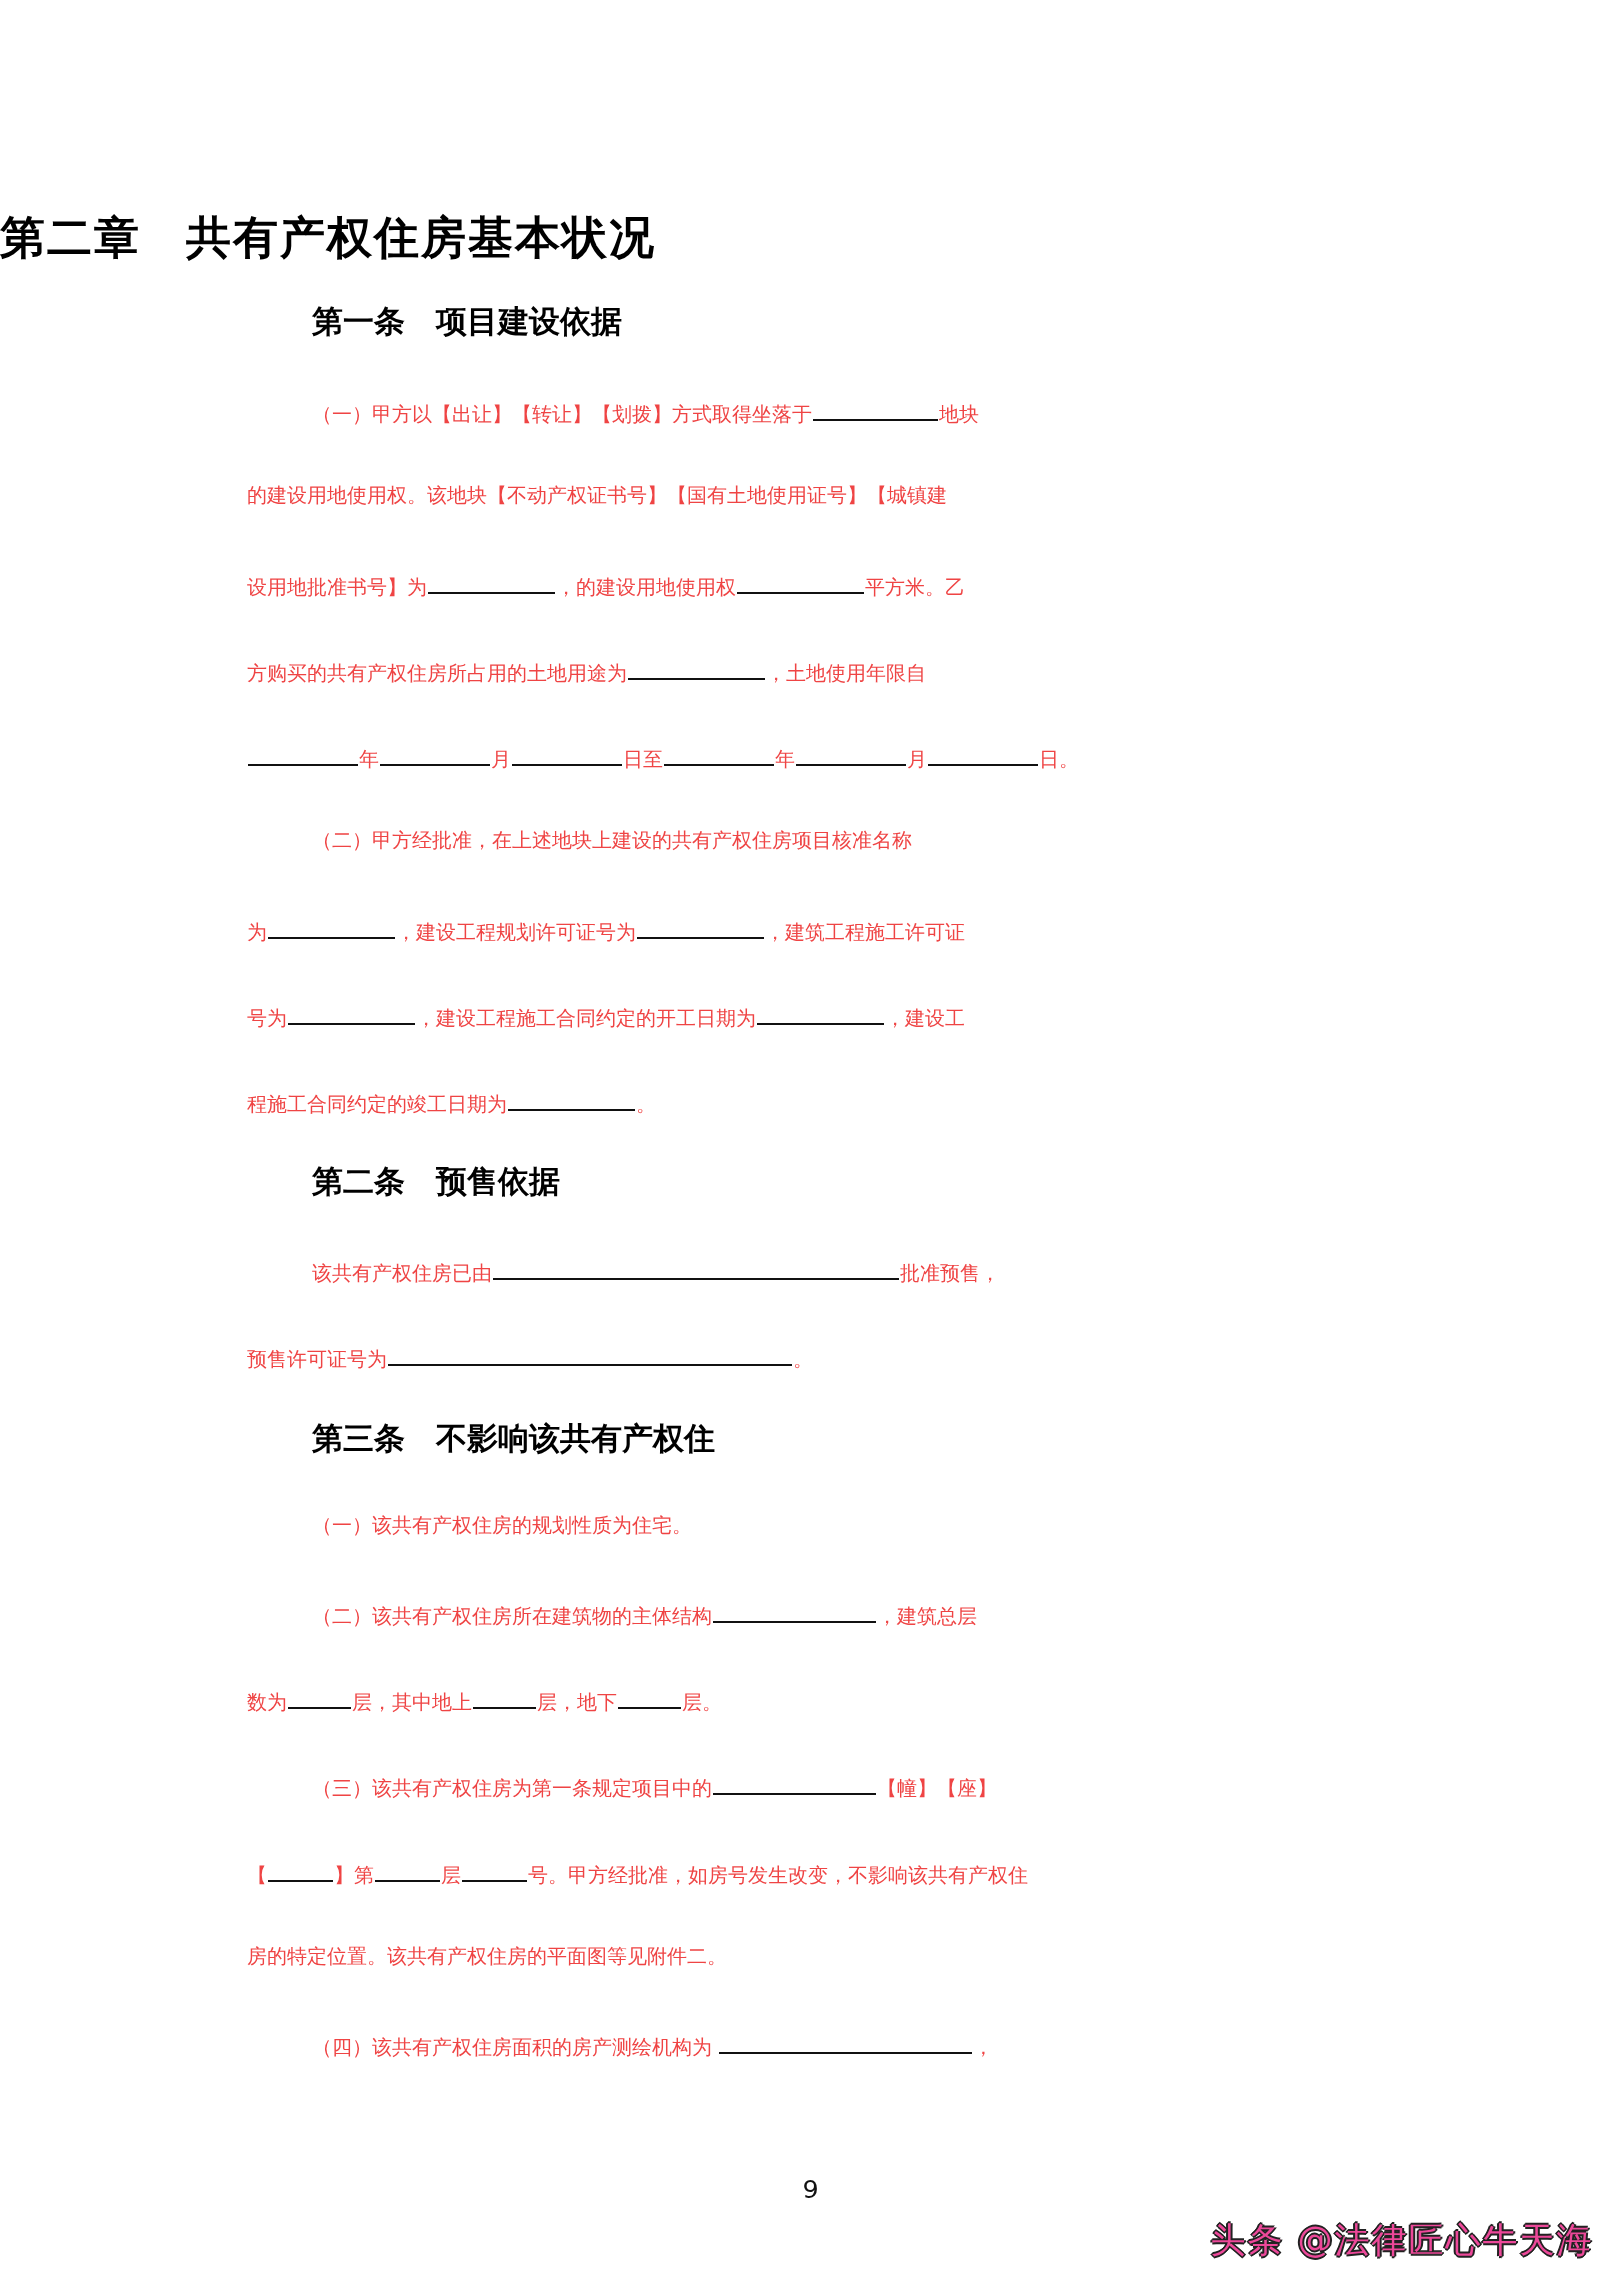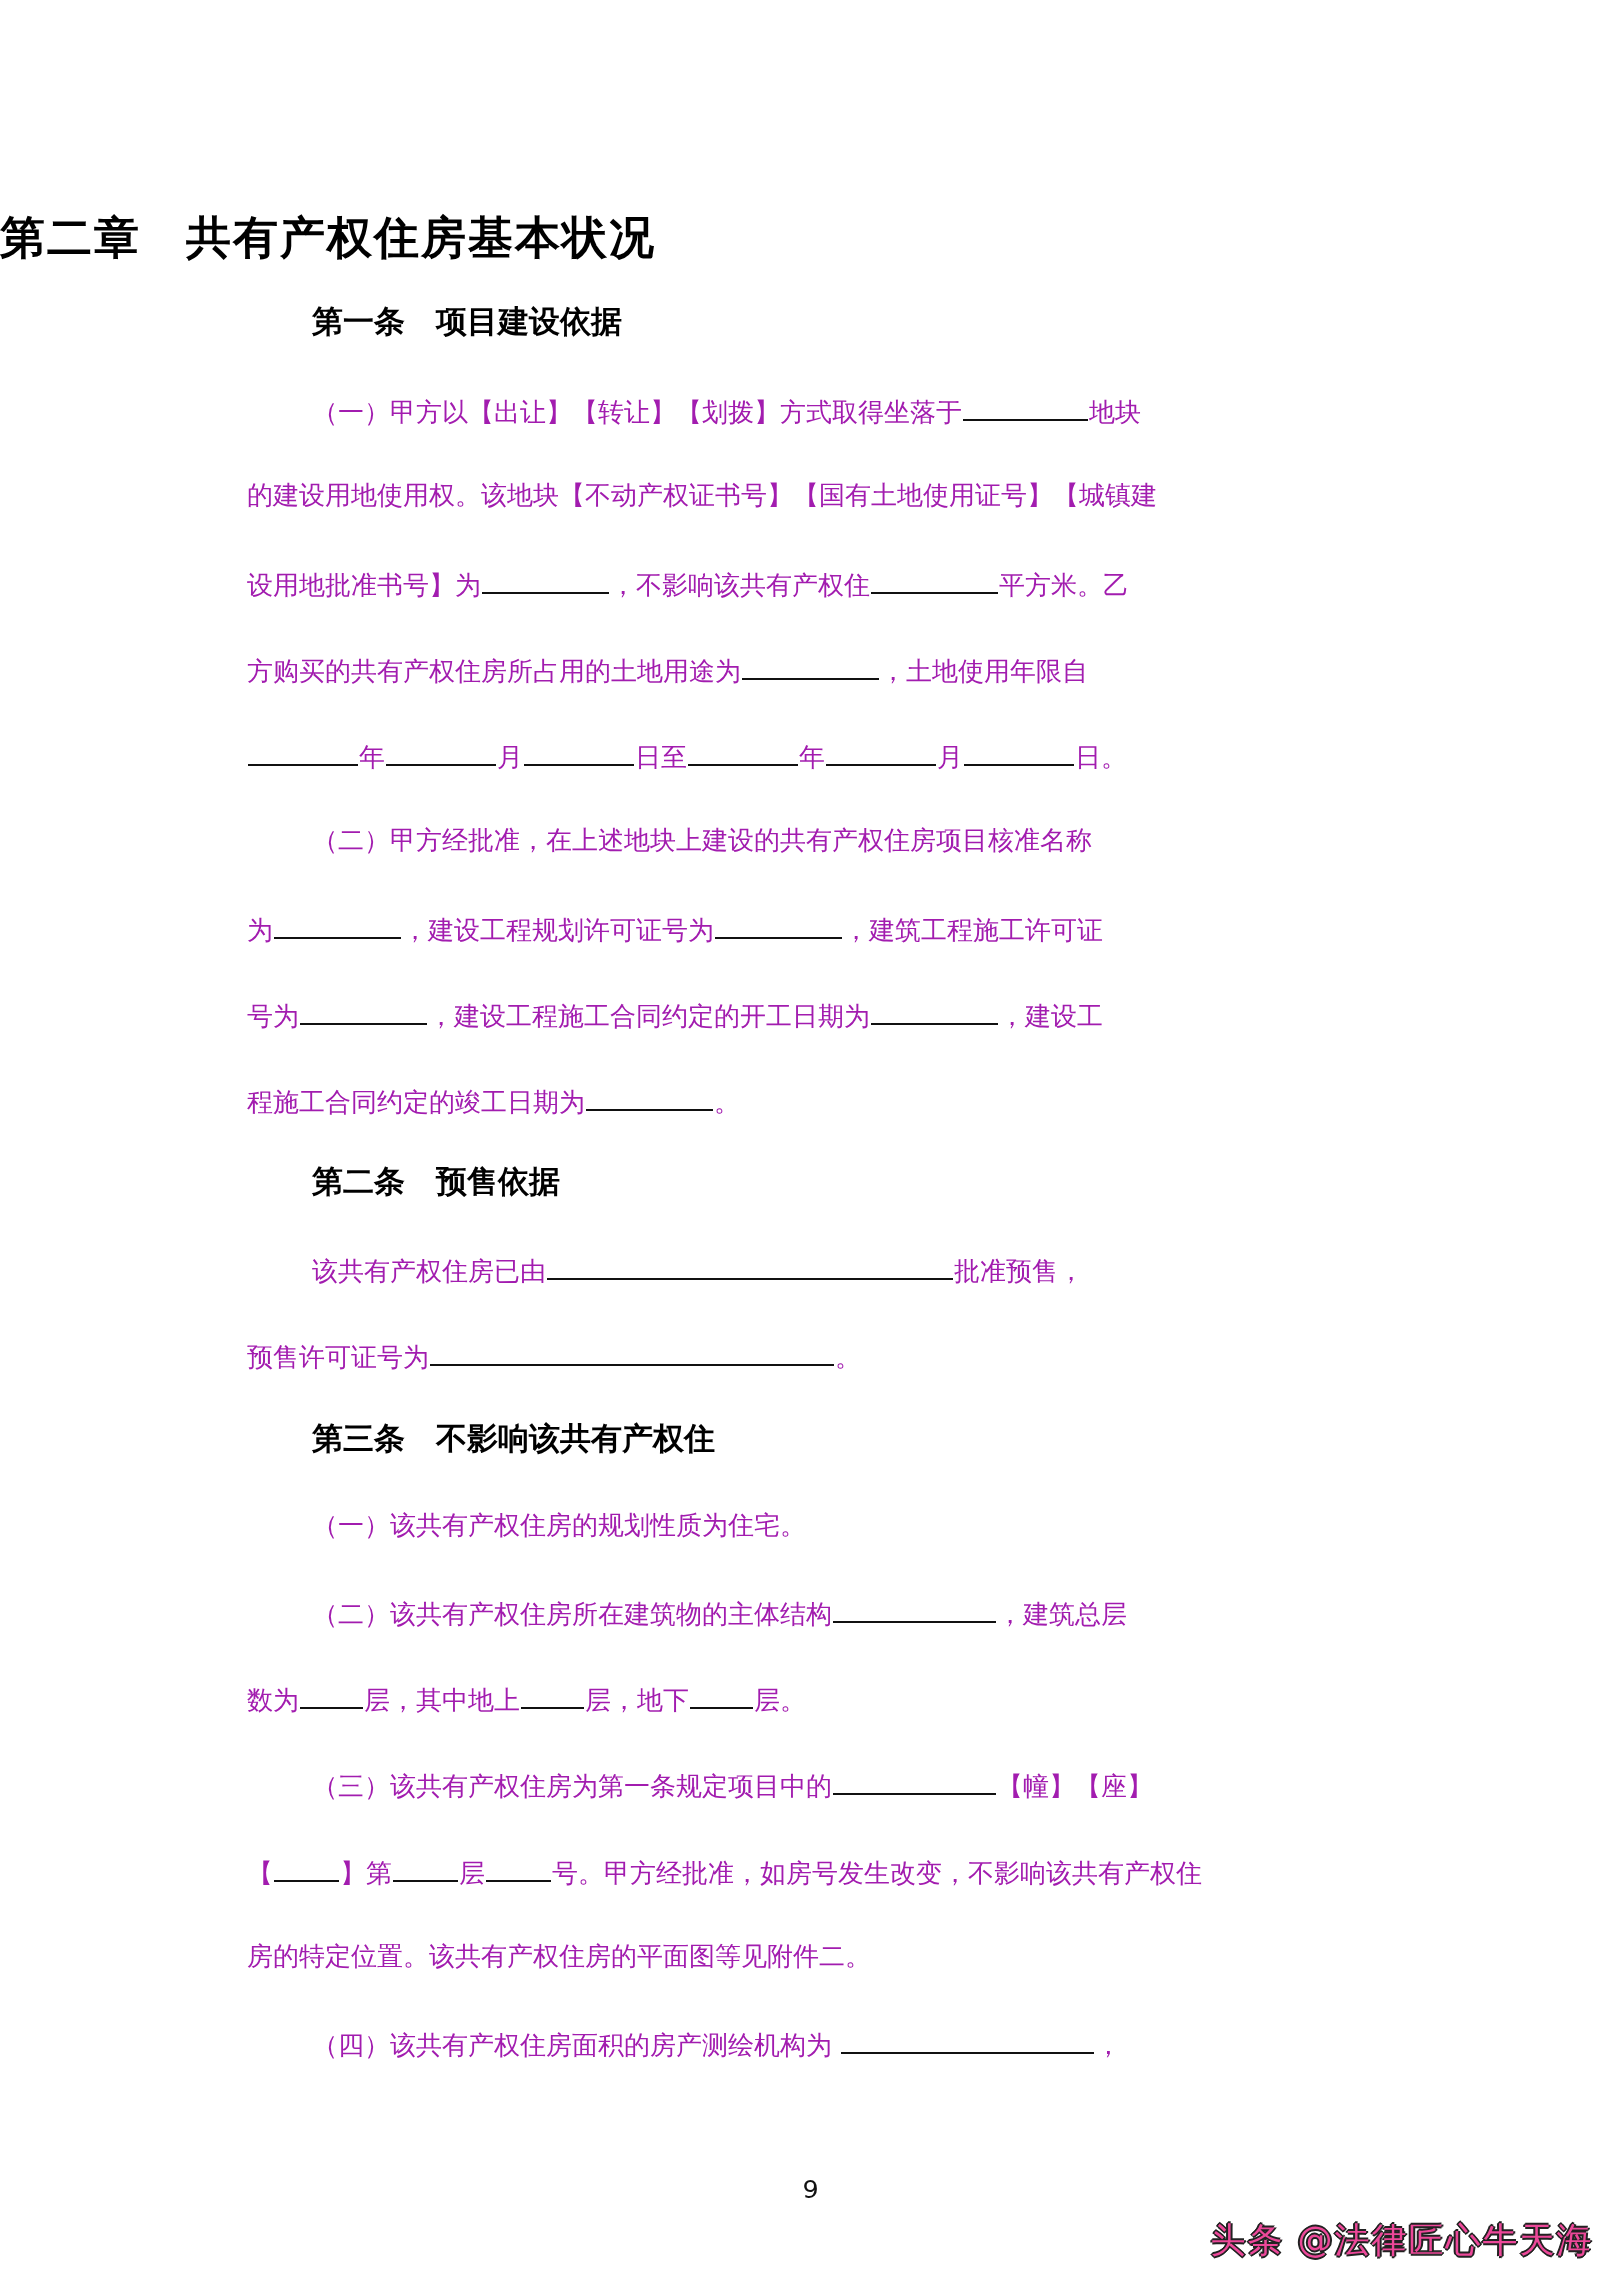--- a/index.html
+++ b/index.html
@@ -14,7 +14,7 @@
     .line {
       position: absolute; left: 247px; white-space: nowrap;
       font-family: "DejaVu Serif", "Liberation Serif", serif;
-      font-size: 26px; color: #a21caf; line-height: 39px;
+      font-size: 20px; color: #ef4444; line-height: 39px;
     }
     .indent { left: 312px; }
     .heading {

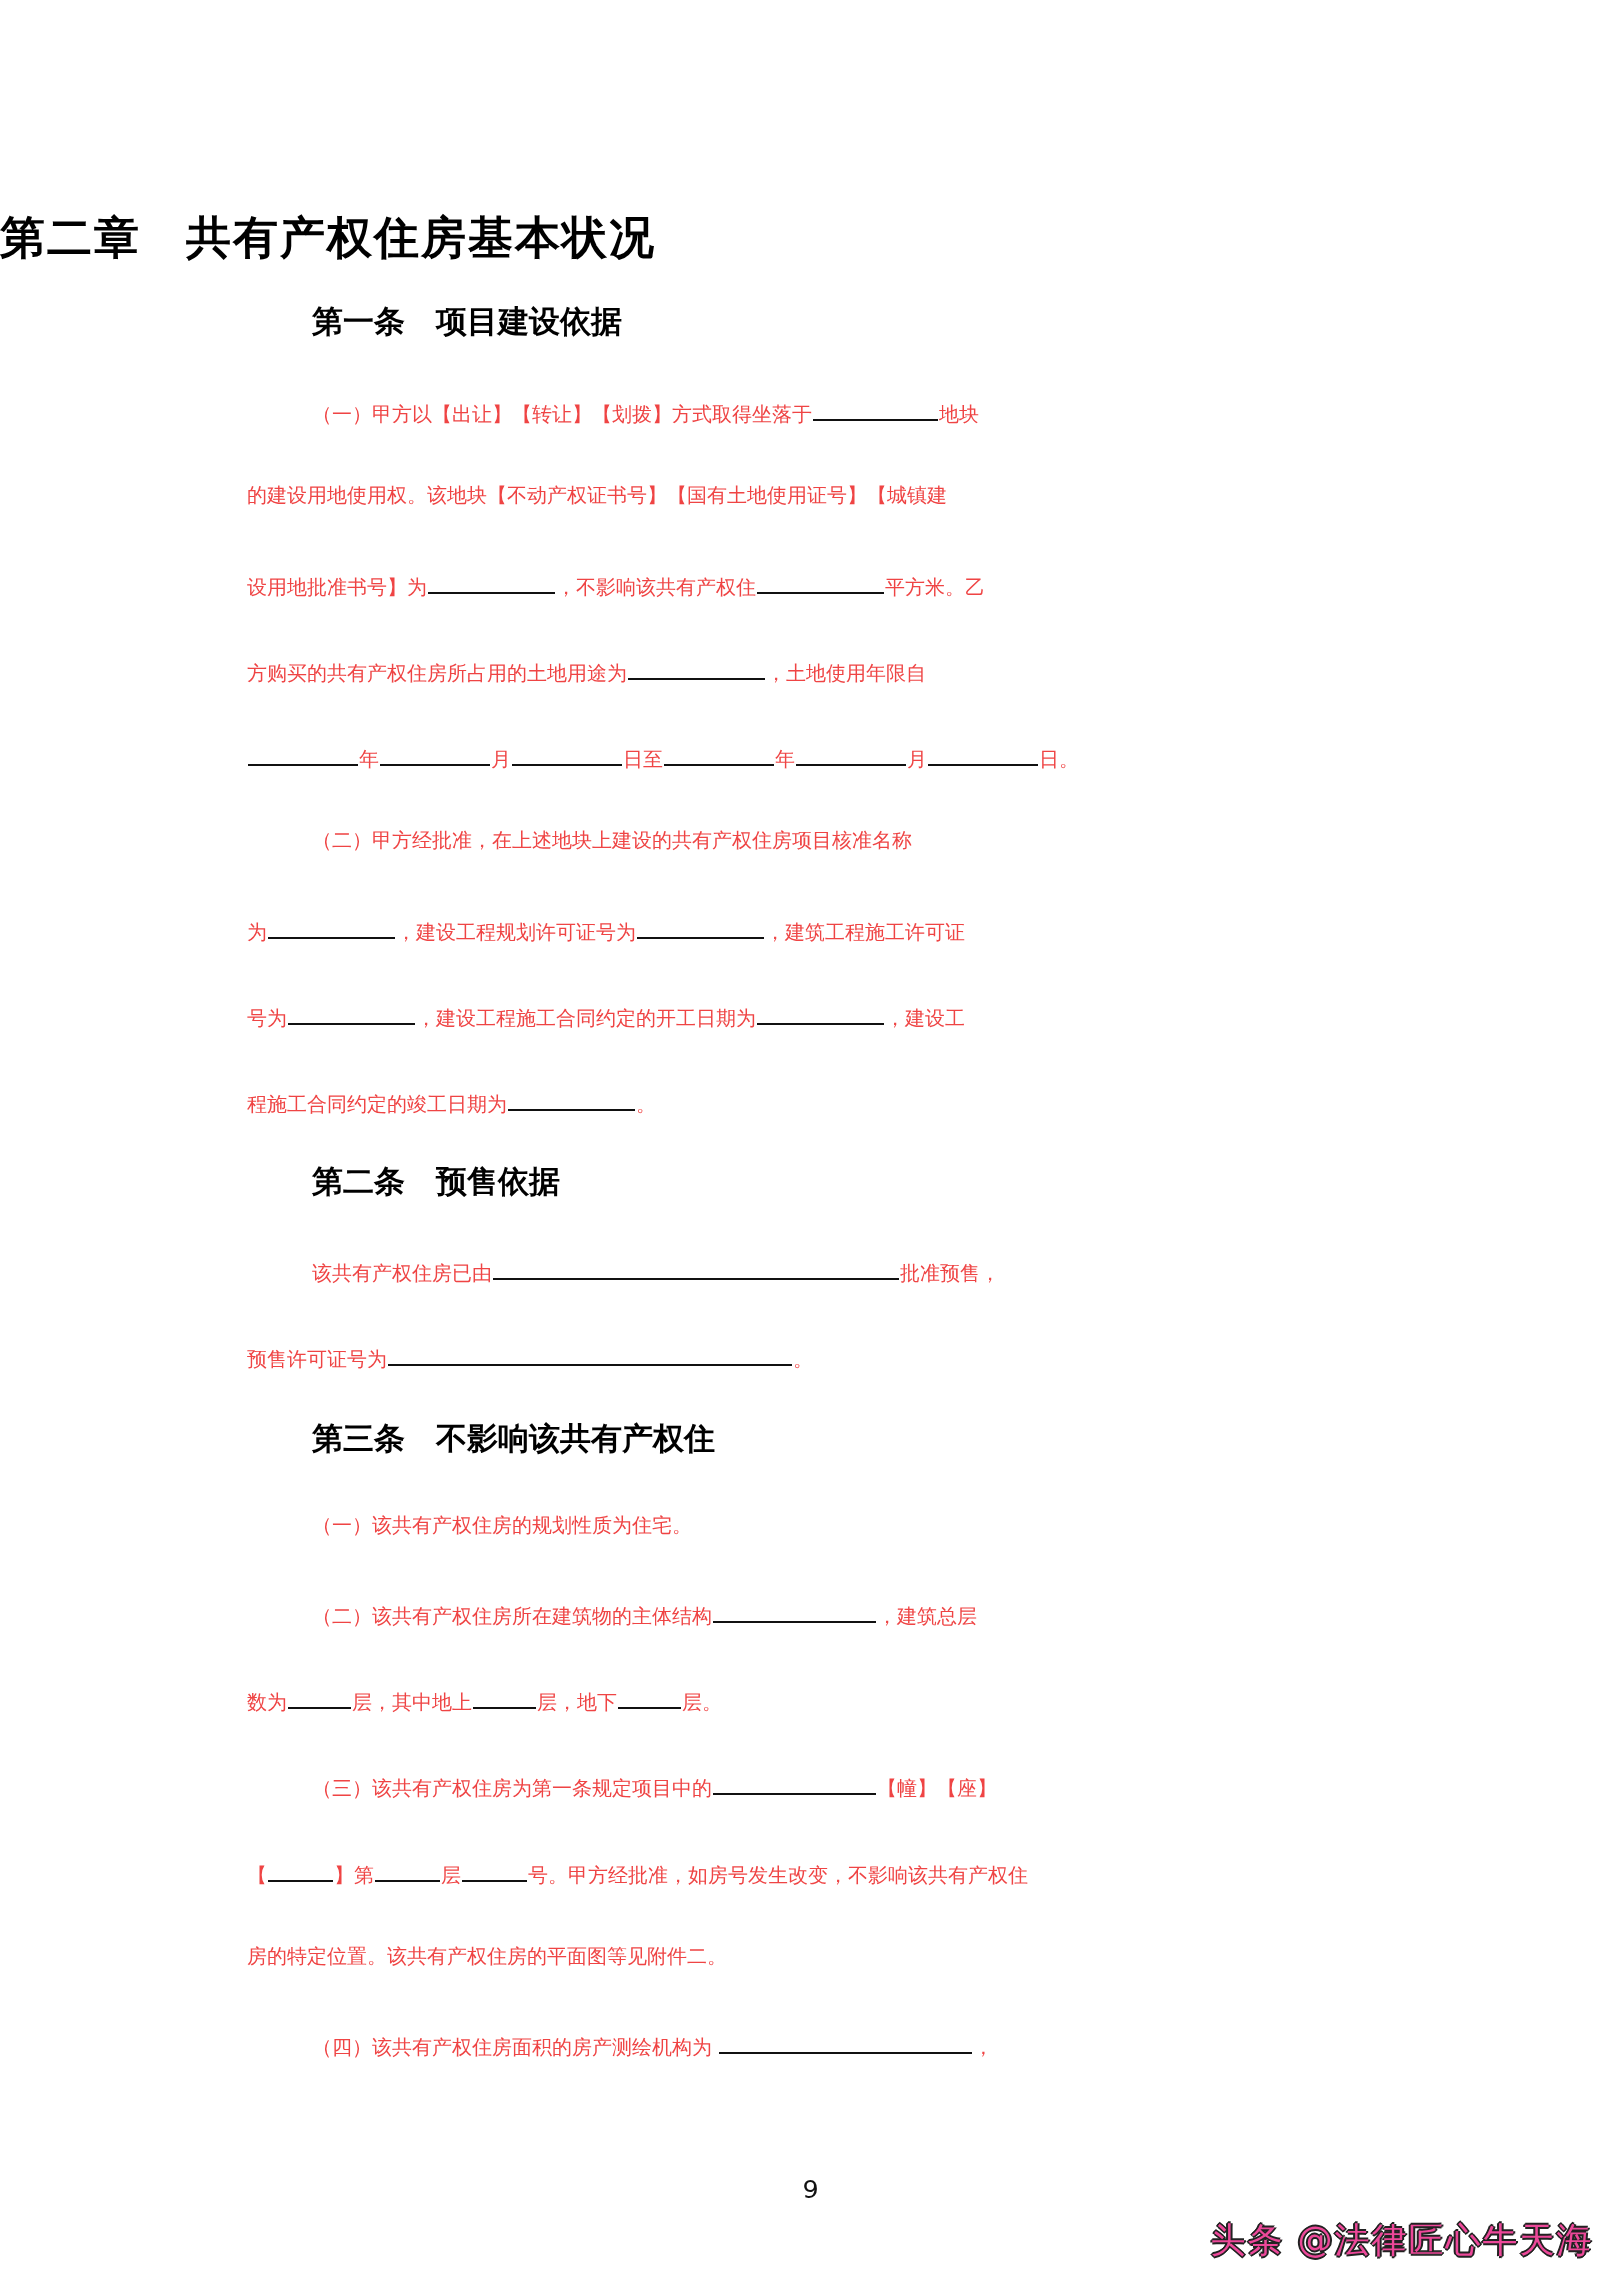--- a/index.html
+++ b/index.html
@@ -55,7 +55,7 @@
     <span>的建设用地使用权。该地块【不动产权证书号】【国有土地使用证号】【城镇建</span>
   </div>
   <div class="line" style="top:563px">
-    <span>设用地批准书号】为</span><span class="blank" style="width:127px"></span><span>，不影响该共有产权住</span><span class="blank" style="width:127px"></span><span>平方米。乙</span>
+    <span>设用地批准书号】为</span><span class="blank" style="width:127px"></span><span>，的建设用地使用权</span><span class="blank" style="width:127px"></span><span>平方米。乙</span>
   </div>
   <div class="line" style="top:649px">
     <span>方购买的共有产权住房所占用的土地用途为</span><span class="blank" style="width:137px"></span><span>，土地使用年限自</span>

